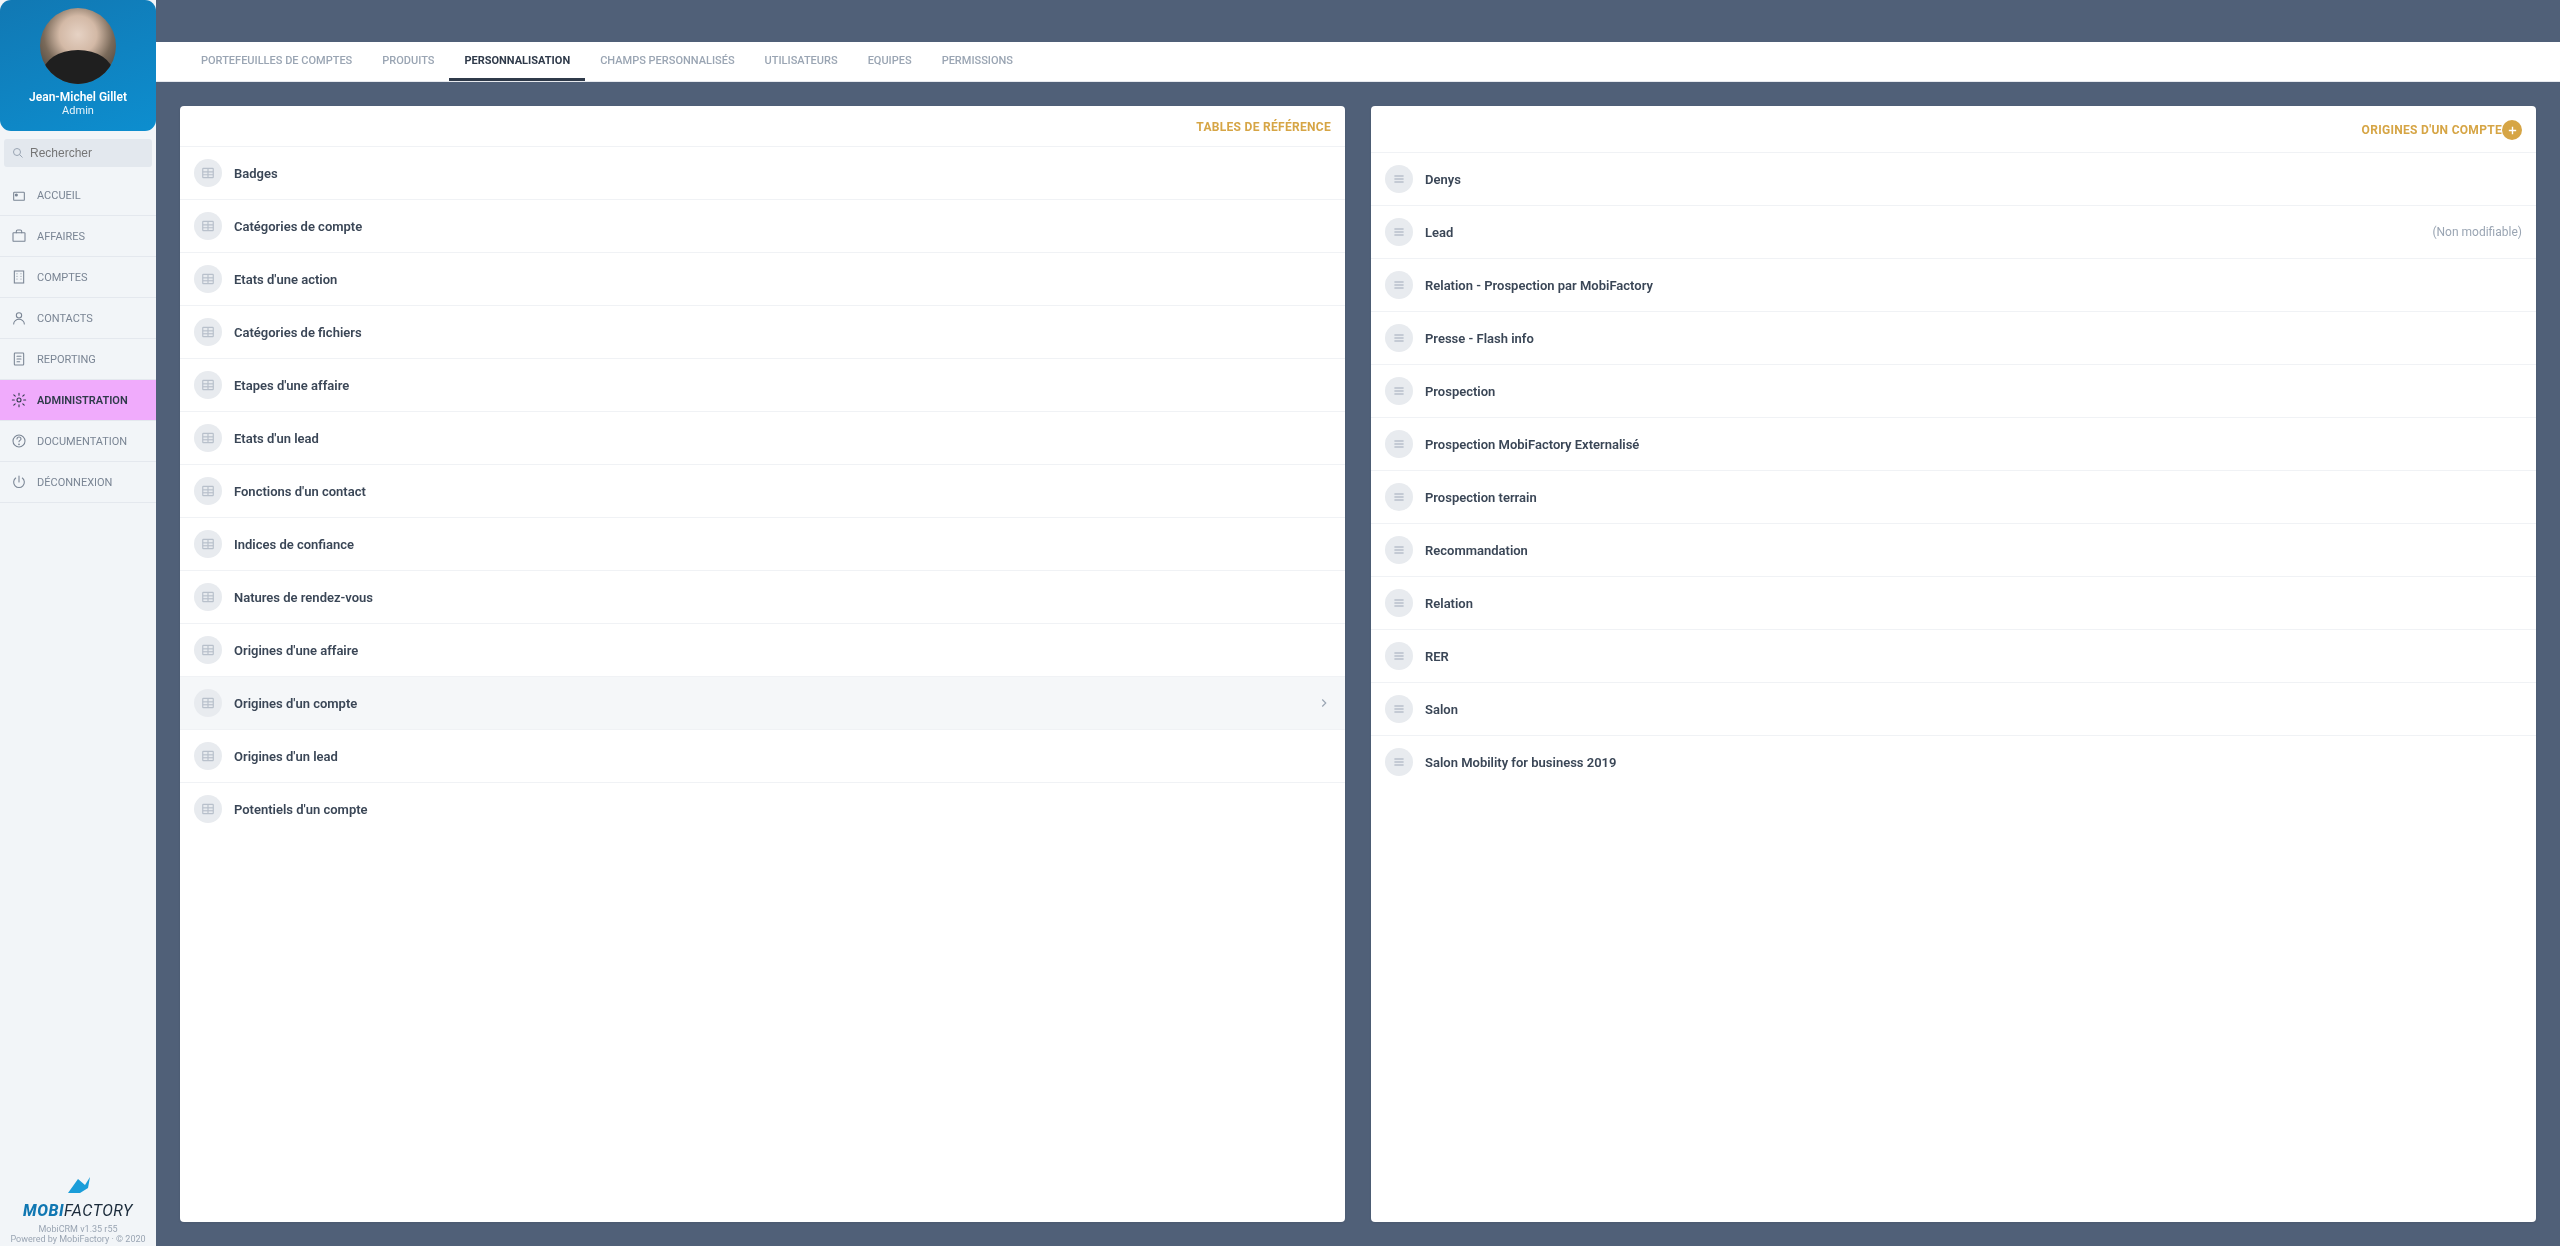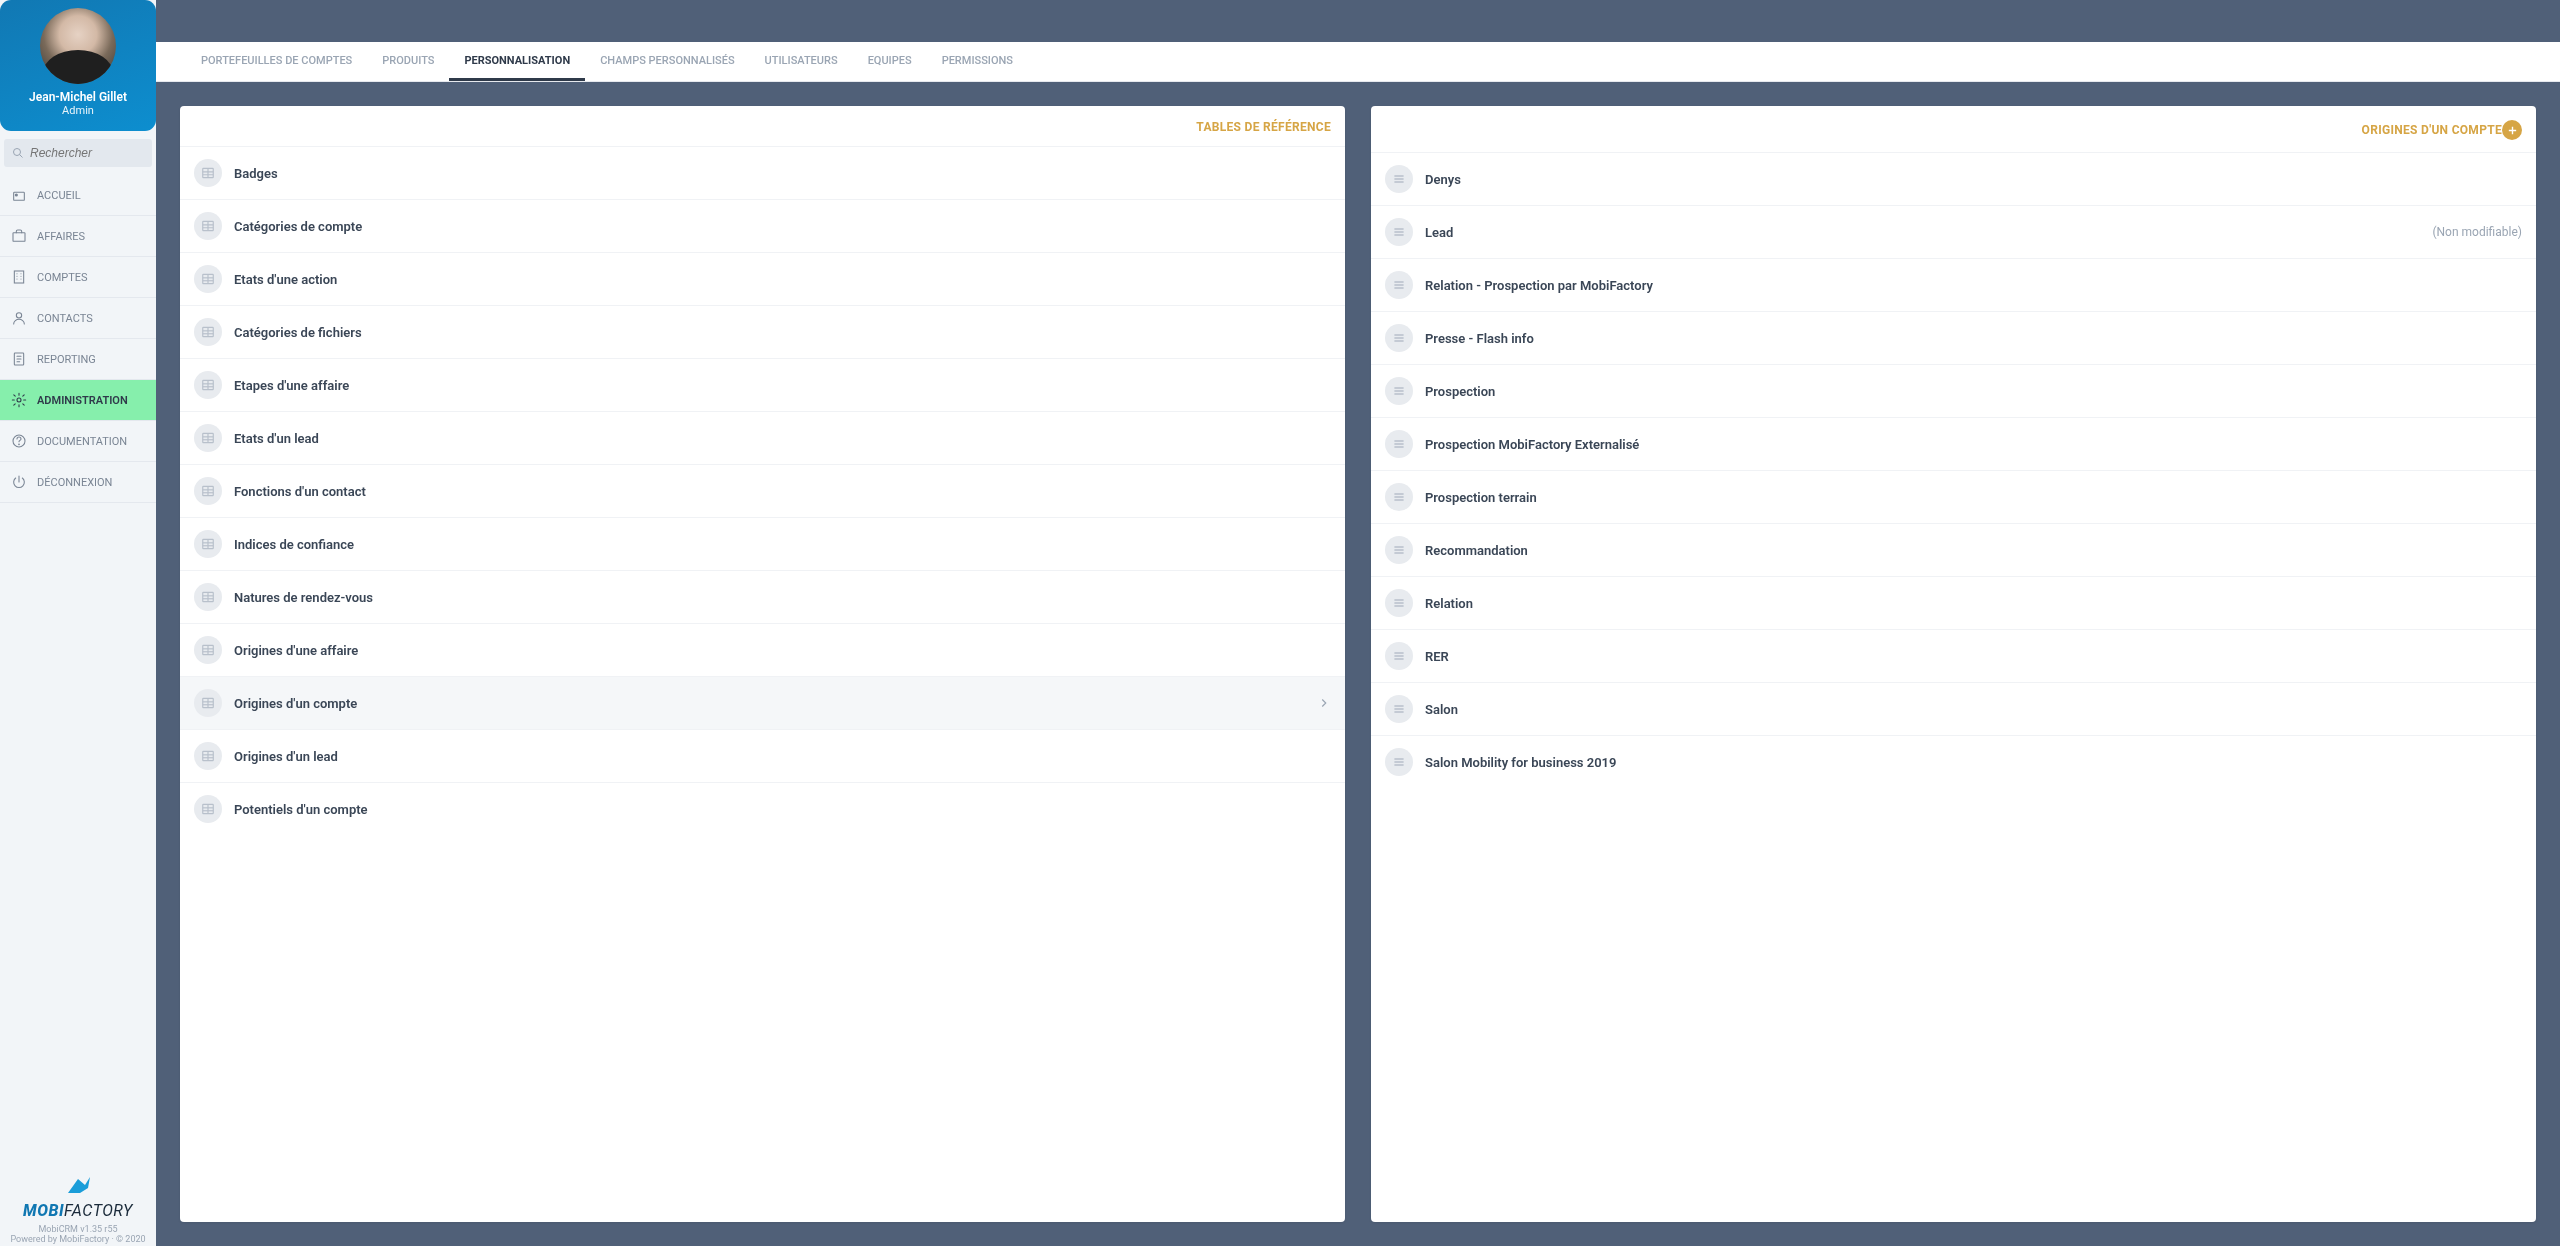--- a/index.html
+++ b/index.html
@@ -61,7 +61,6 @@
     outline: none;
     width: 100%;
     font-size: 12px;
-    font-style: italic;
   }
   .search-box svg { flex-shrink: 0; }
   

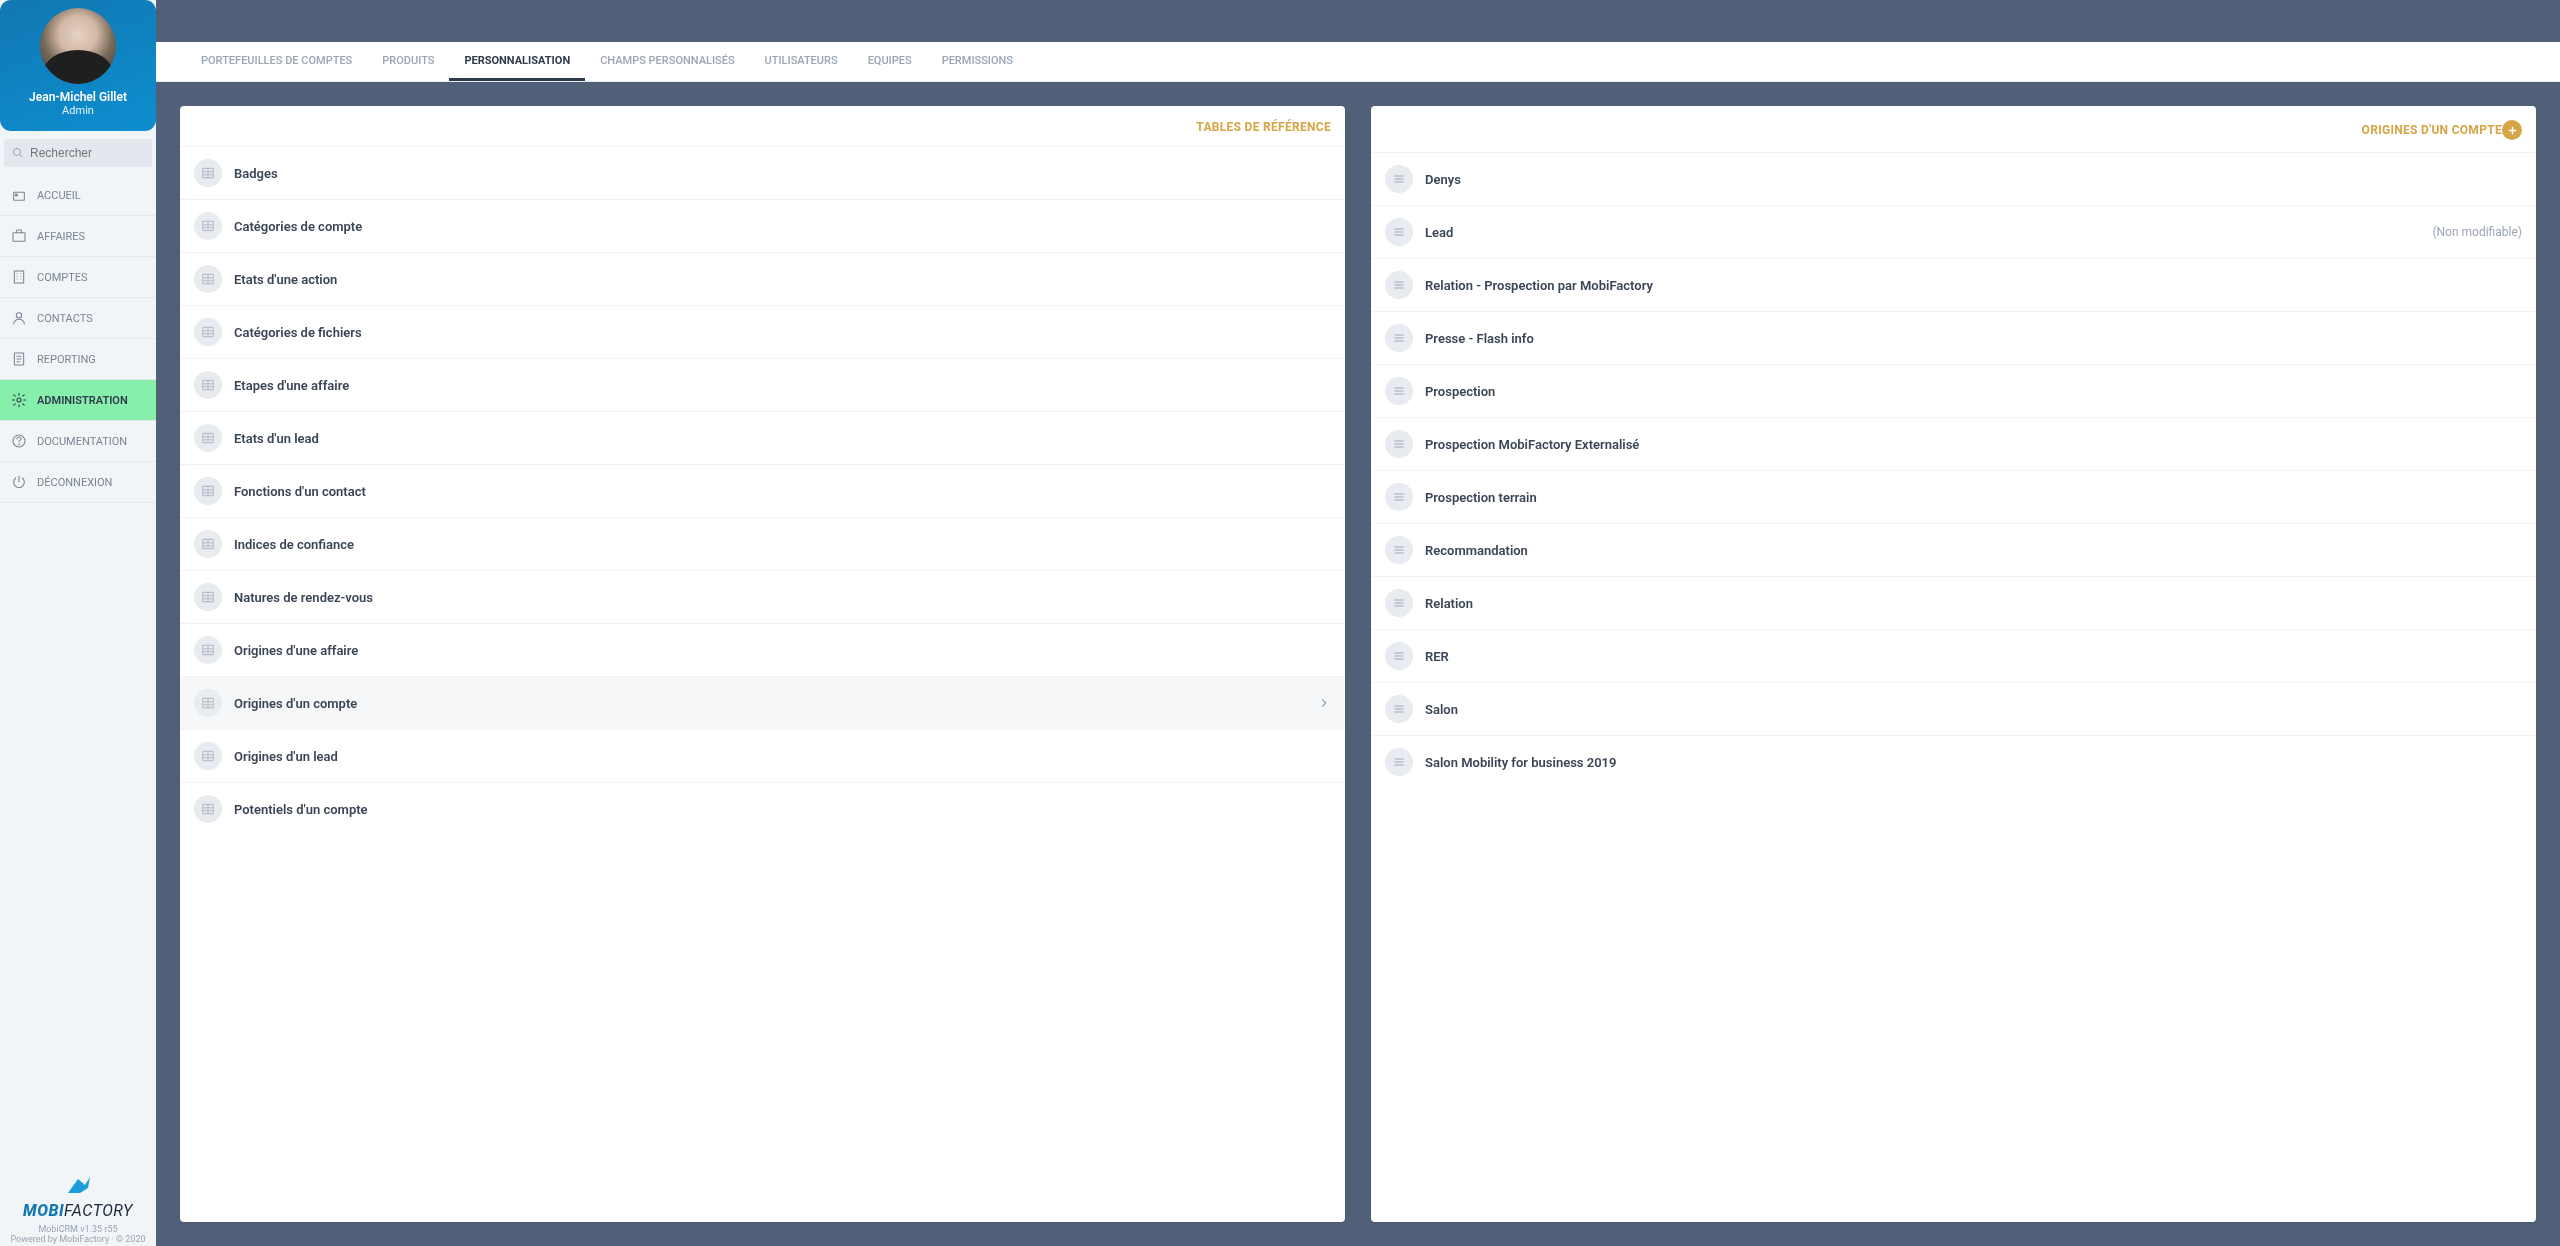--- a/index.html
+++ b/index.html
@@ -76,7 +76,7 @@
     cursor: pointer;
   }
   .nav-item.active {
-    background: #86efac;
+    background: #f0abfc;
     color: #2f3a4a;
     font-weight: 600;
   }

